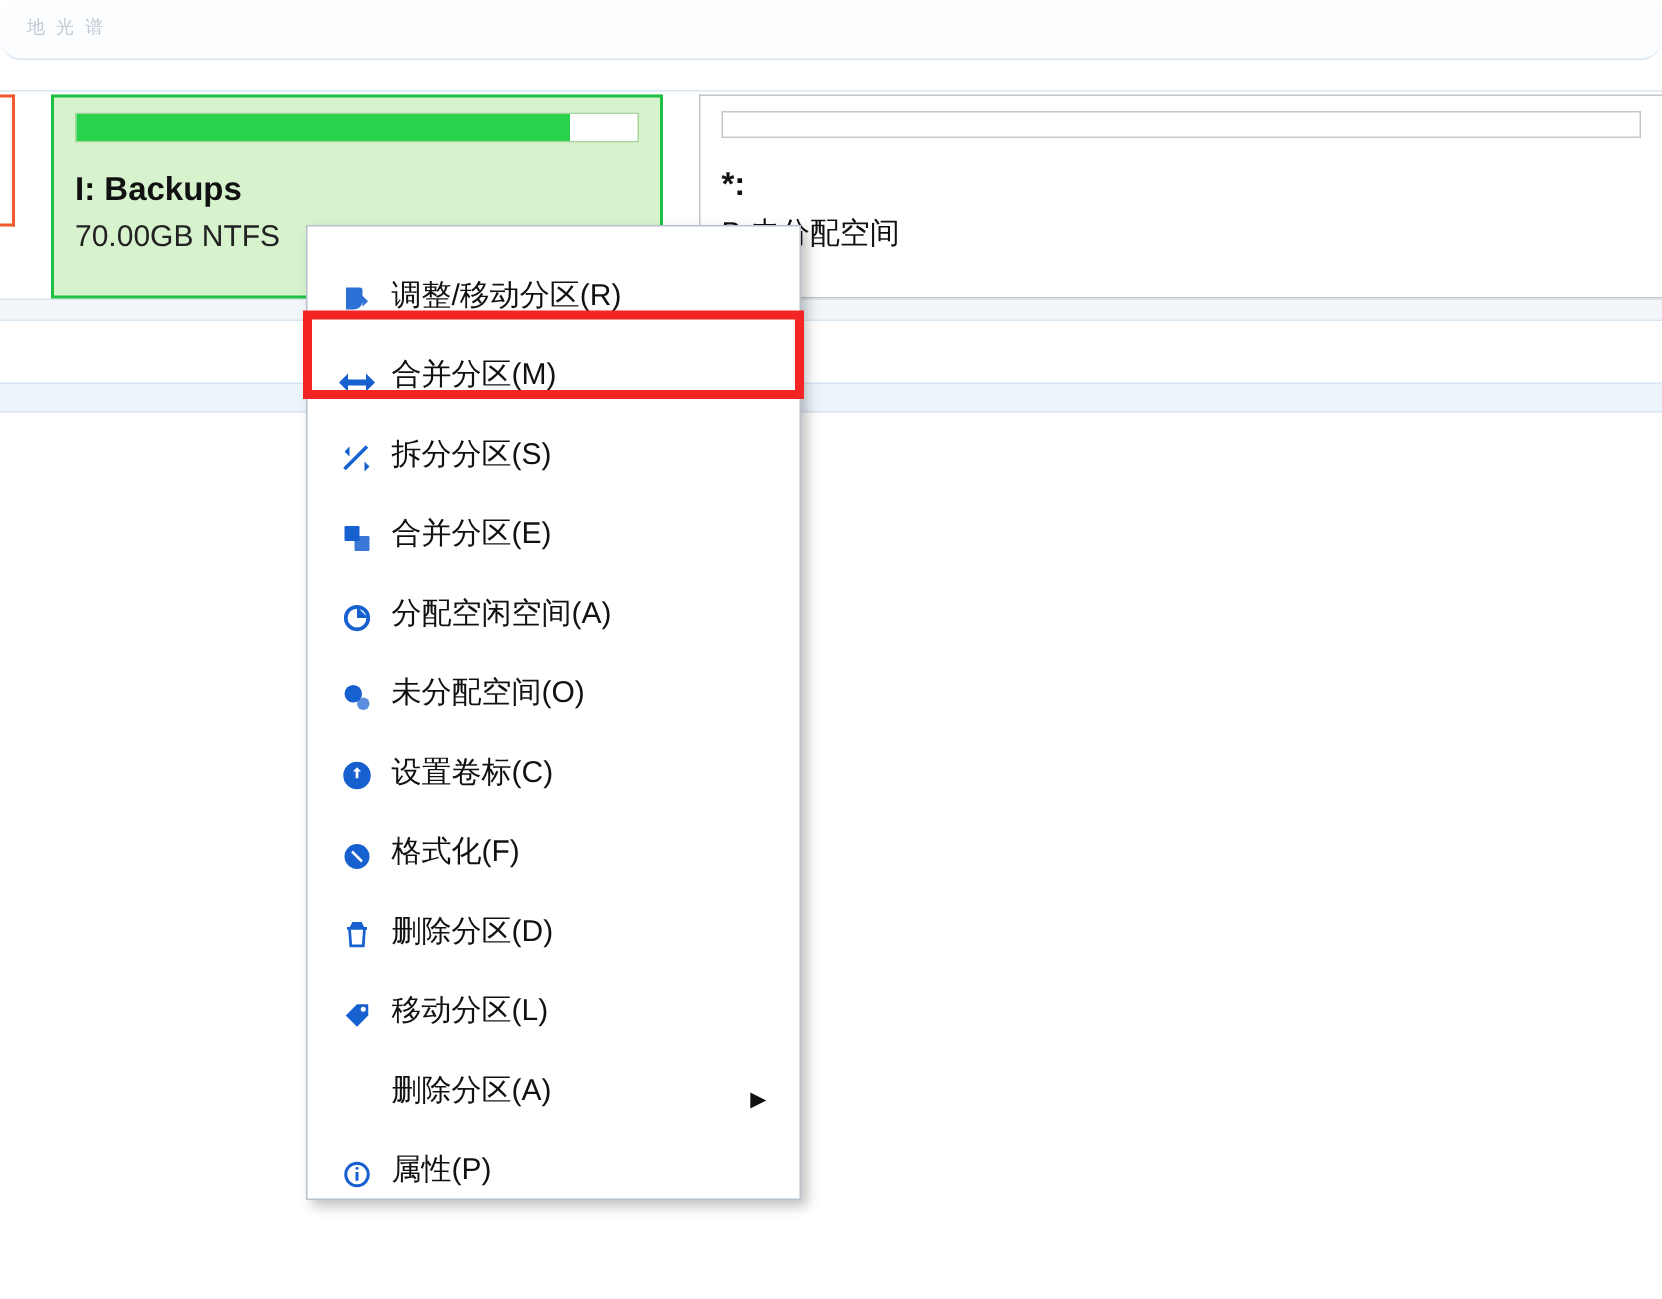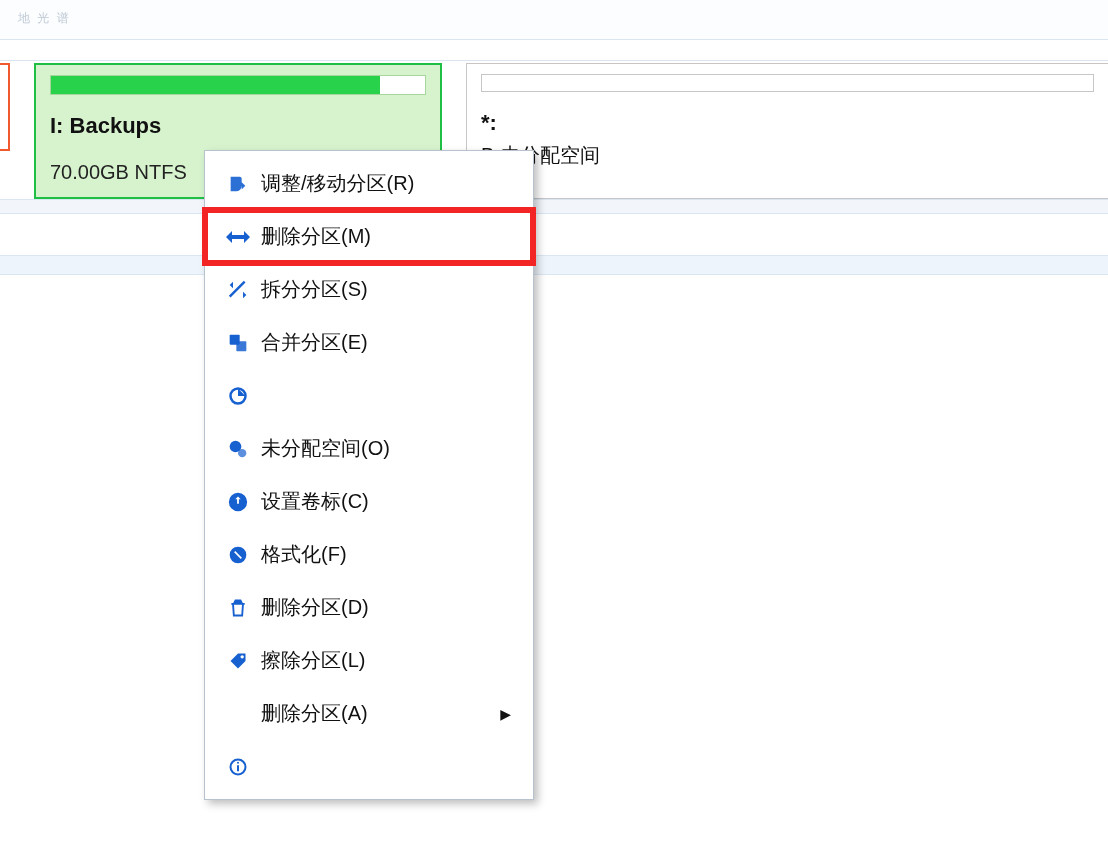--- a/index.html
+++ b/index.html
@@ -17,6 +17,7 @@
     height: 40px;
     border-bottom: 1px solid #d9e6f2;
     background: #fbfdff;
+    border-radius: 14px;
   }
   .top-strip .faint-text {
     position: absolute;

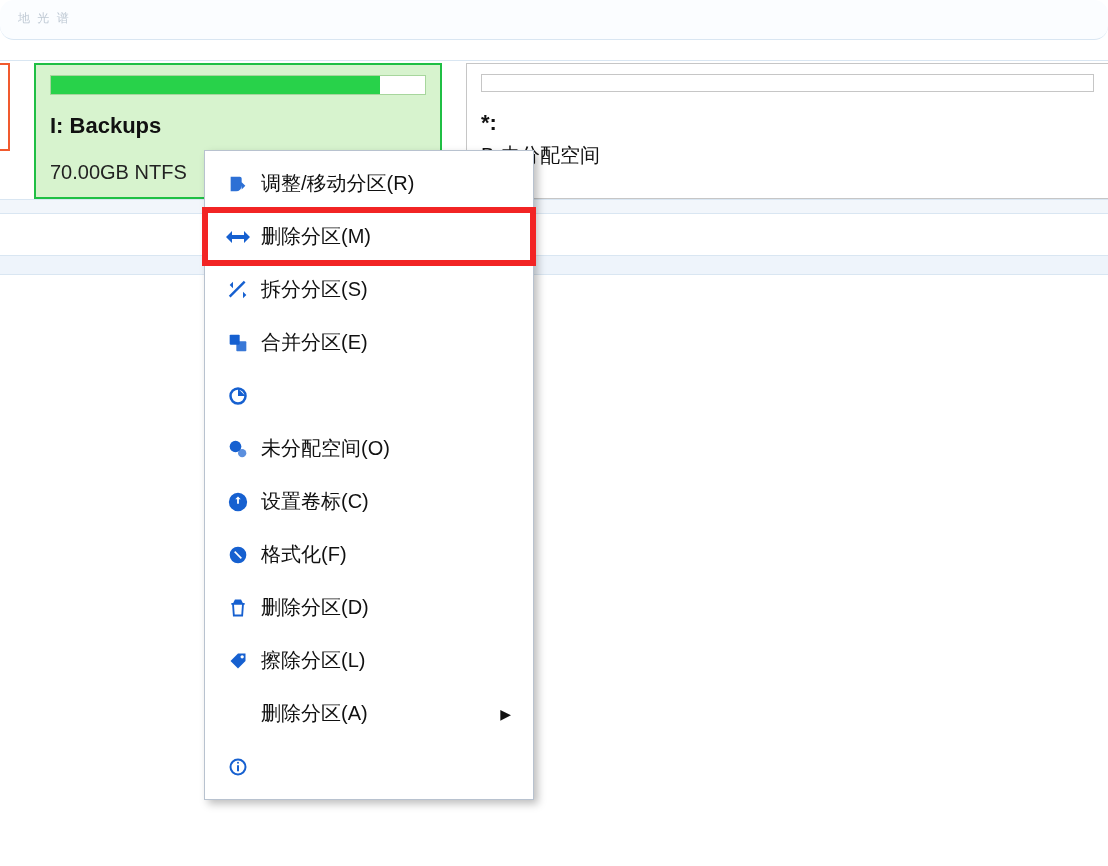--- a/index.html
+++ b/index.html
@@ -75,7 +75,7 @@
     font-size: 22px;
     font-weight: 700;
     color: #111;
-    margin-bottom: 22px;
+    margin-bottom: 8px;
   }
   .part-sub {
     font-size: 20px;

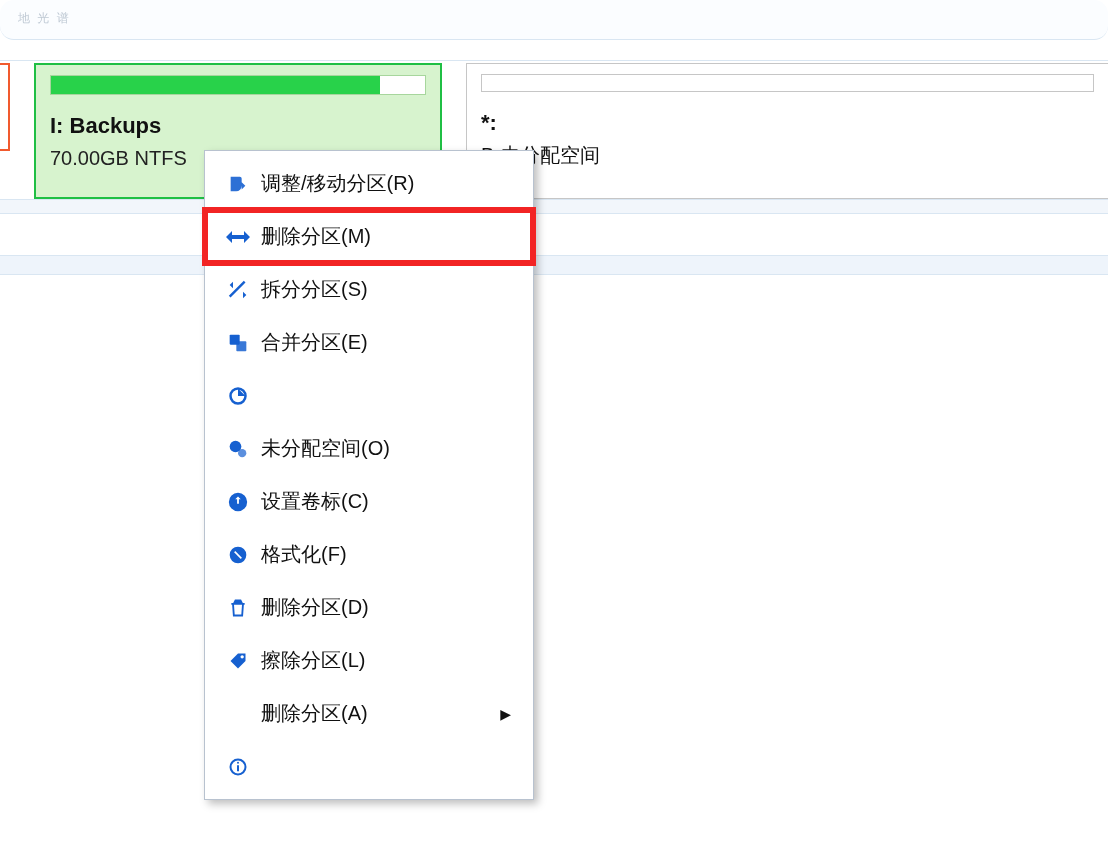--- a/index.html
+++ b/index.html
@@ -137,7 +137,7 @@
   }
   .menu-item {
     display: flex;
-    align-items: center;
+    align-items: flex-end;
     height: 53px;
     padding: 0 18px 0 14px;
     font-size: 20px;

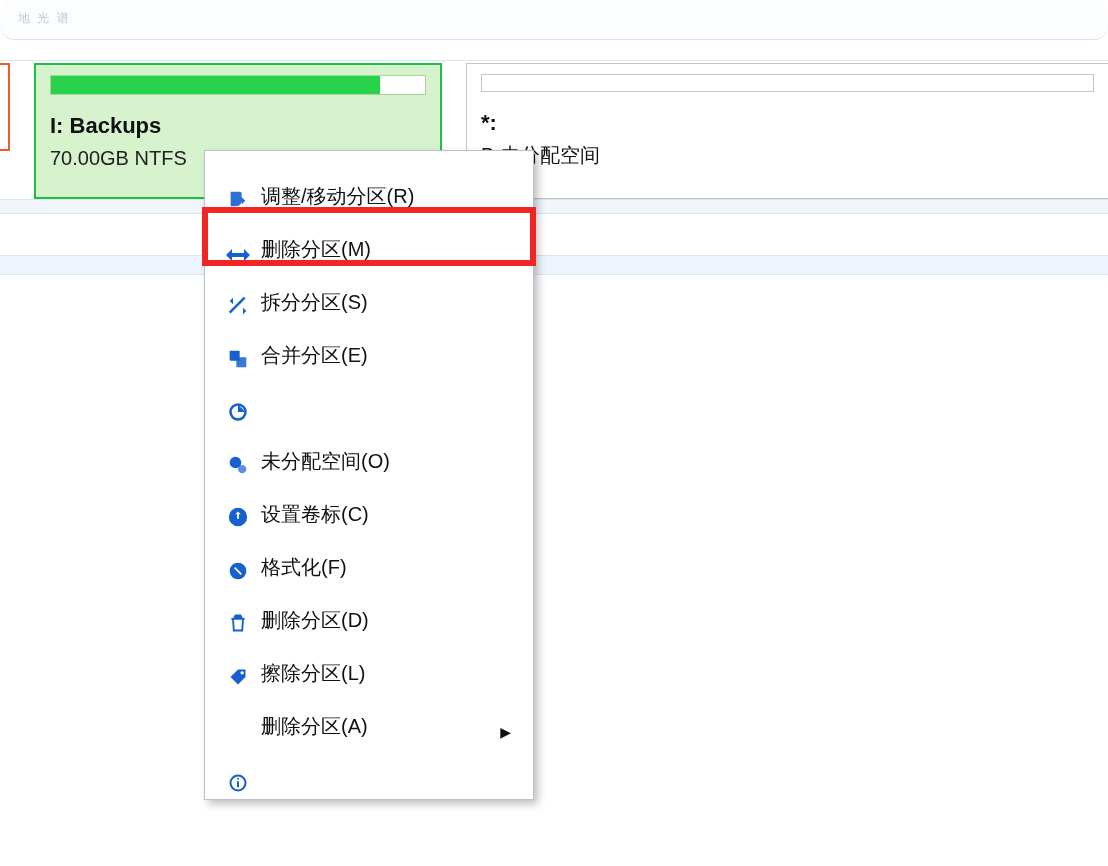--- a/index.html
+++ b/index.html
@@ -212,7 +212,7 @@
           <path d="M0 8l6-6v4h12V2l6 6-6 6v-4H6v4z"></path>
         </svg>
     </span>
-    <span class="label">删除分区(M)</span>
+    <span class="label">合并分区(M)</span>
   </div>
 
   <div class="menu-item">

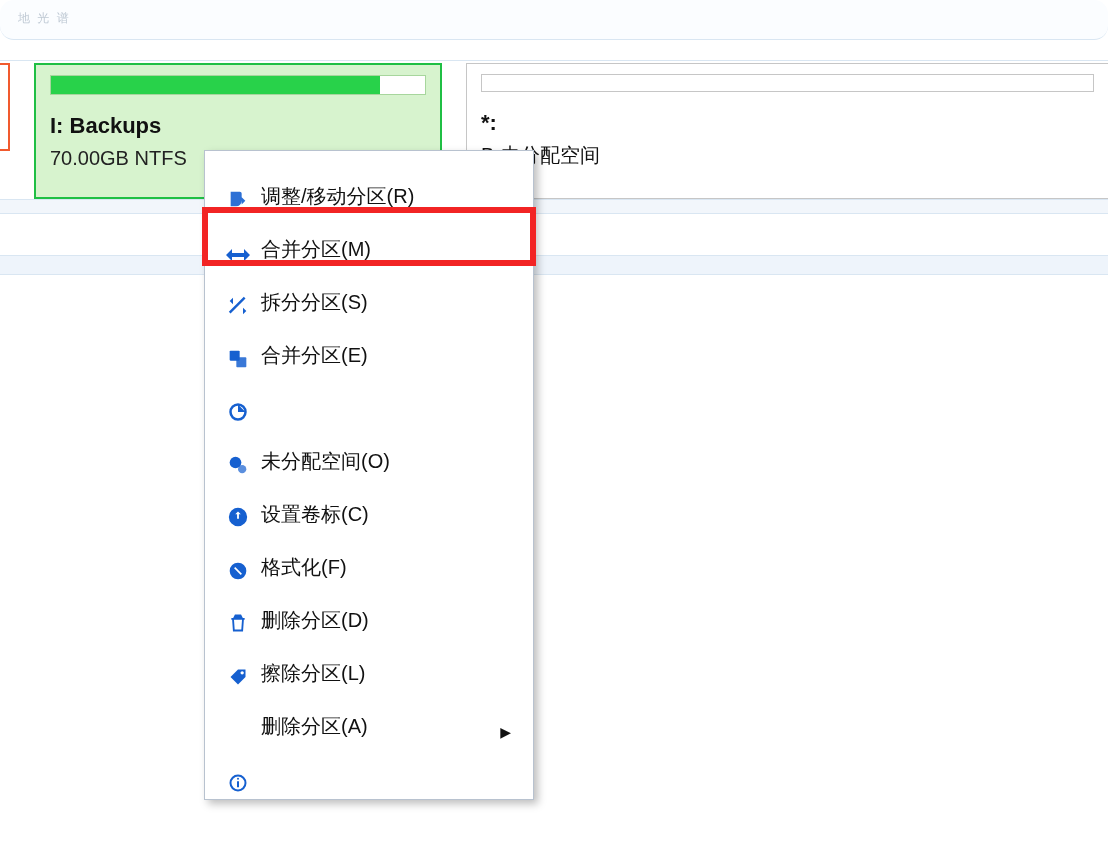--- a/index.html
+++ b/index.html
@@ -241,6 +241,7 @@
           <path d="M12 3v9h9" fill="#1660d0" stroke="none"></path>
         </svg>
     </span>
+    <span class="label">分配空闲空间(A)</span>
   </div>
 
   <div class="menu-item">

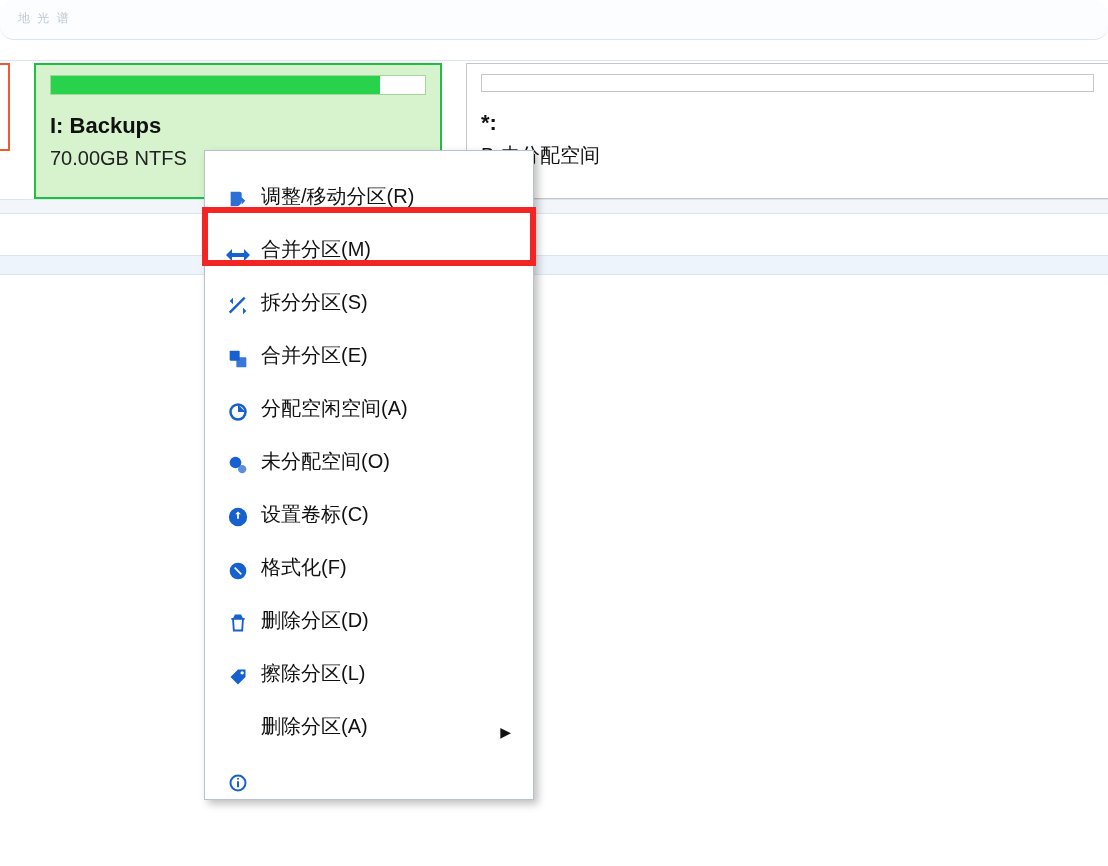--- a/index.html
+++ b/index.html
@@ -289,7 +289,7 @@
           <circle cx="17" cy="7" r="2" fill="#fff"></circle>
         </svg>
     </span>
-    <span class="label">擦除分区(L)</span>
+    <span class="label">移动分区(L)</span>
   </div>
 
 

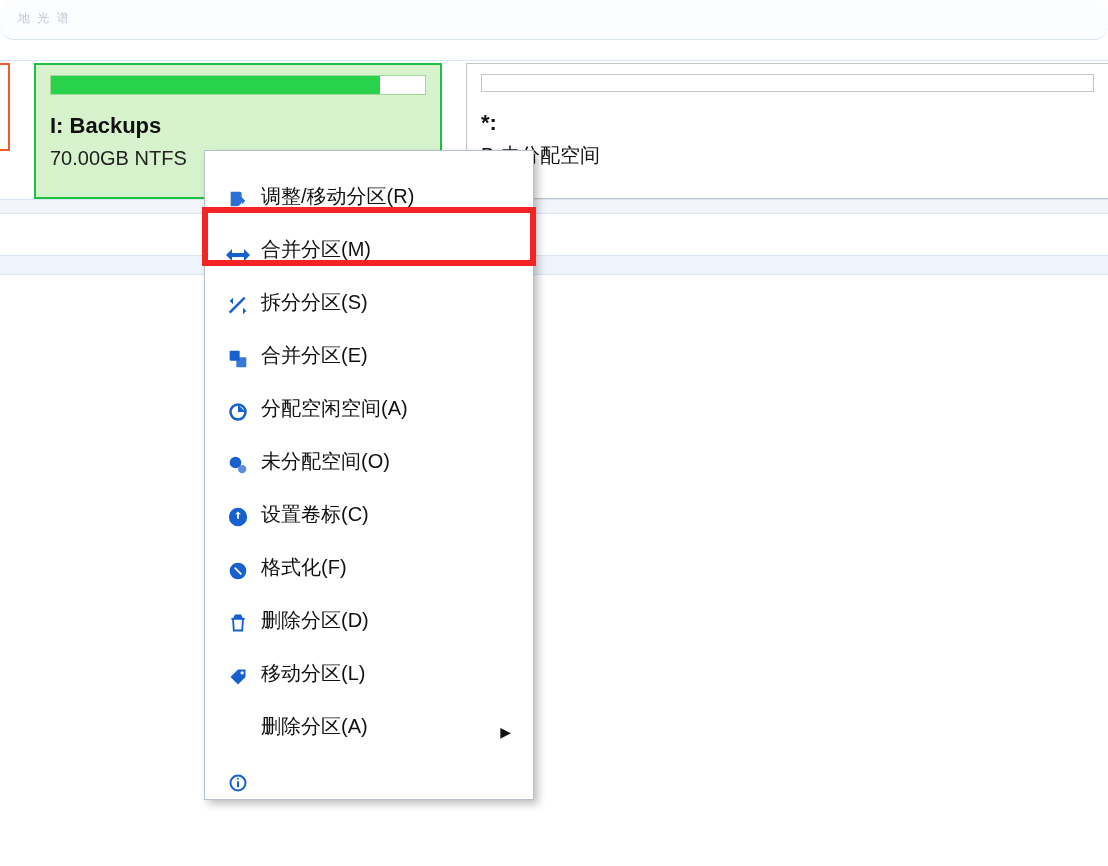--- a/index.html
+++ b/index.html
@@ -307,6 +307,7 @@
           <circle cx="12" cy="7" r="1.2" fill="#1660d0" stroke="none"></circle>
         </svg>
     </span>
+    <span class="label">属性(P)</span>
   </div>
 
 </div>

